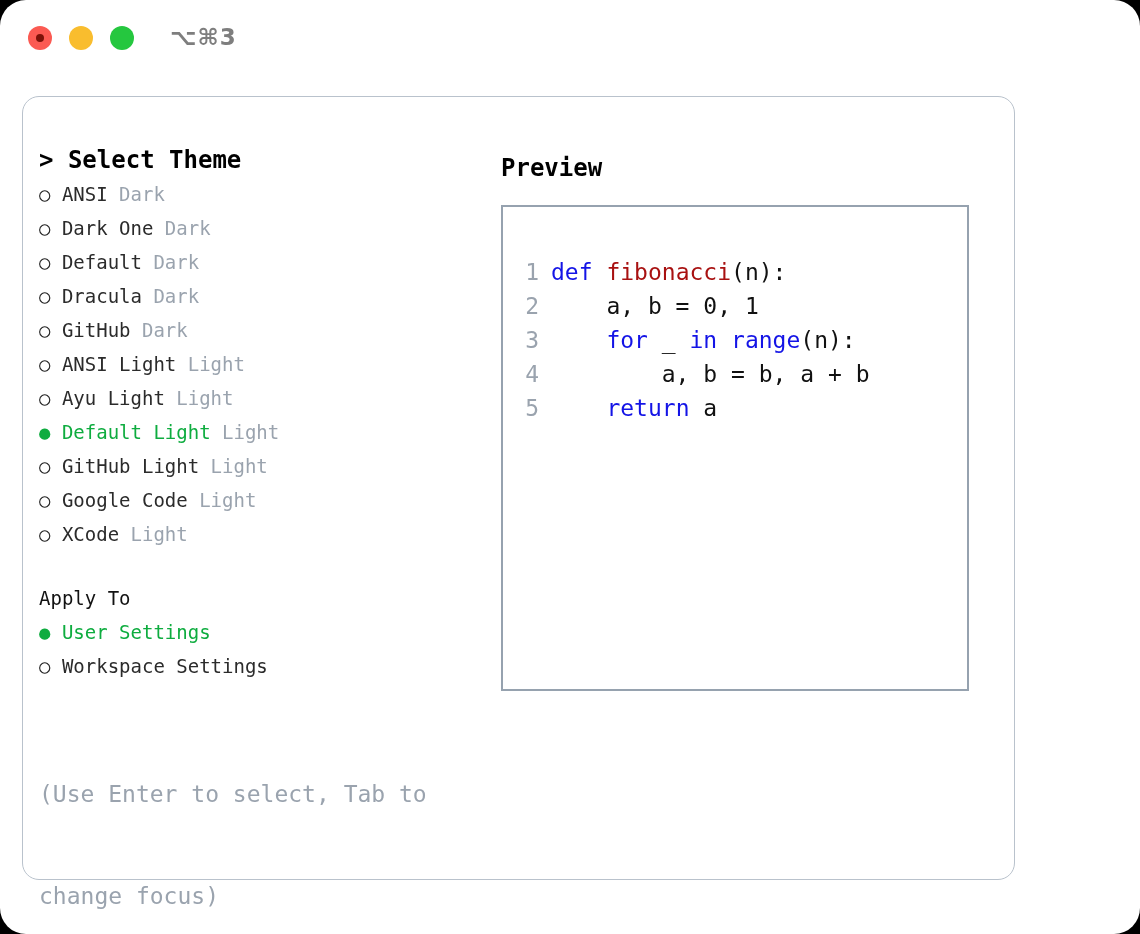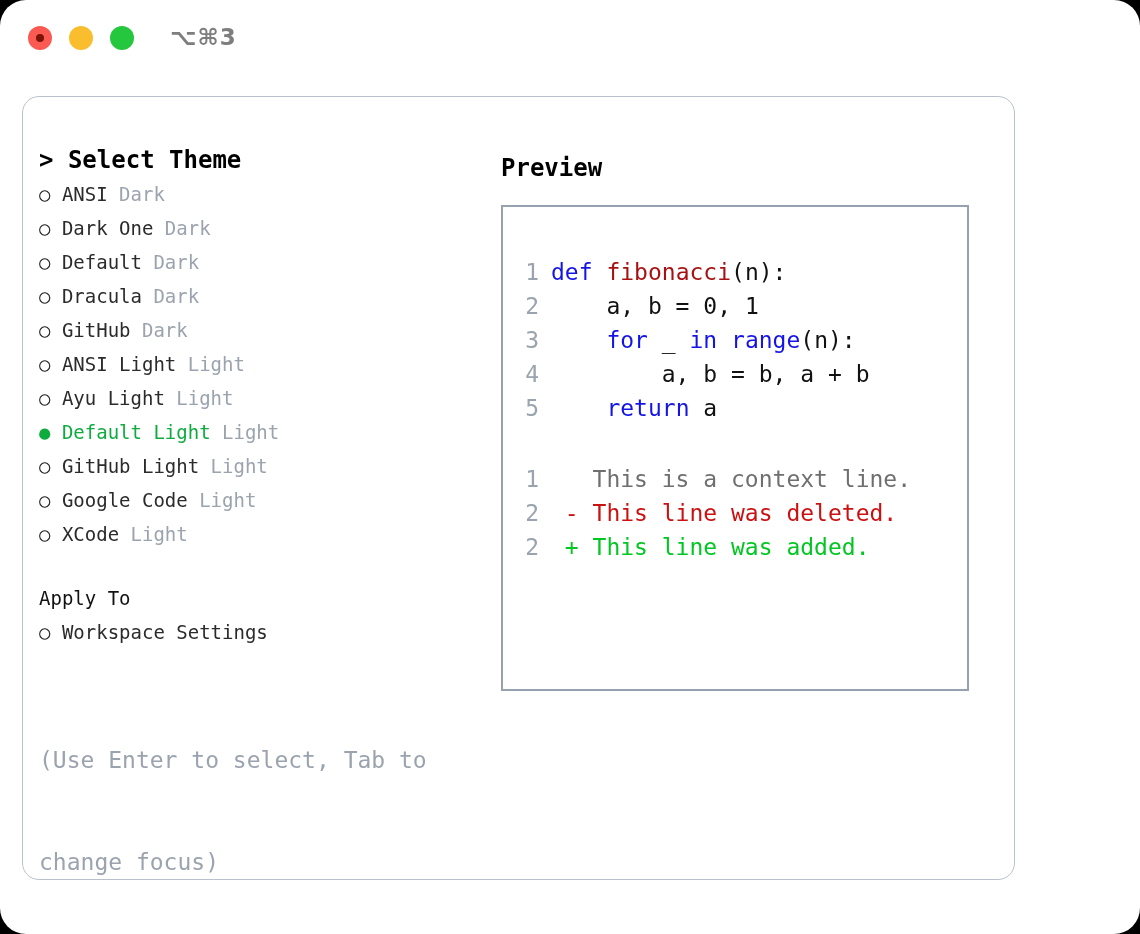--- a/index.html
+++ b/index.html
@@ -237,7 +237,6 @@
 
         <div class="preview-box">
           <div class="code" id="code-block"><div><span class="ln">1</span><span class="tok-kw">def</span><span class="tok-plain"> </span><span class="tok-fn">fibonacci</span><span class="tok-plain">(n):</span></div><div><span class="ln">2</span><span class="tok-plain">    a, b = </span><span class="tok-num">0</span><span class="tok-plain">, </span><span class="tok-num">1</span></div><div><span class="ln">3</span><span class="tok-plain">    </span><span class="tok-kw">for</span><span class="tok-plain"> _ </span><span class="tok-kw">in</span><span class="tok-plain"> </span><span class="tok-kw">range</span><span class="tok-plain">(n):</span></div><div><span class="ln">4</span><span class="tok-plain">        a, b = b, a + b</span></div><div><span class="ln">5</span><span class="tok-plain">    </span><span class="tok-kw">return</span><span class="tok-plain"> a</span></div></div>
-          <div class="diff" id="diff-block"><div><span class="ln">1</span><span class="diff-ctx">   This is a context line.</span></div><div><span class="ln">2</span><span class="diff-del"> - This line was deleted.</span></div><div><span class="ln">2</span><span class="diff-add"> + This line was added.</span></div></div>
         </div>
       </div>
 

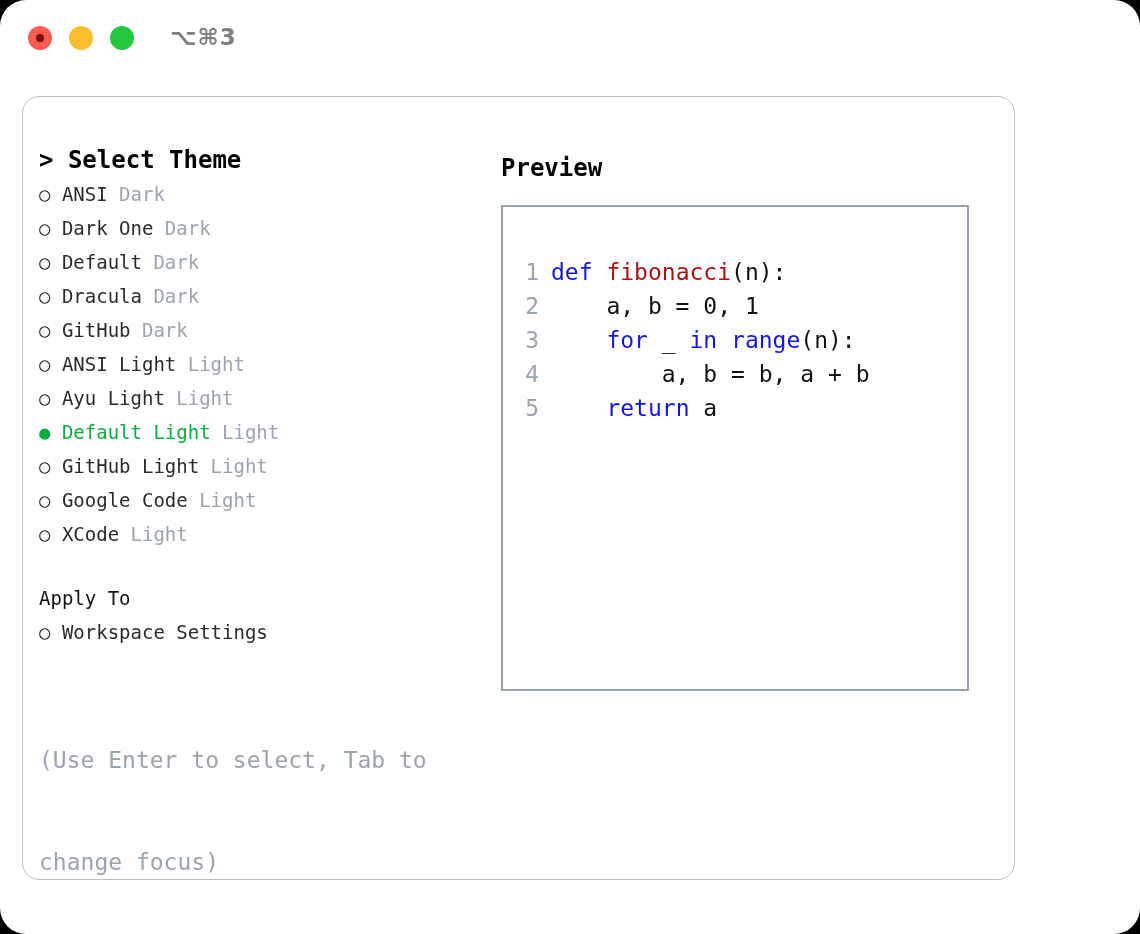--- a/index.html
+++ b/index.html
@@ -221,6 +221,7 @@
         <div class="apply-header">Apply To</div>
 
         <div id="apply-list">
+            <div class="option-row selected"><span class="marker">● </span><span class="opt-label">User Settings</span></div>
             <div class="option-row"><span class="marker">○ </span><span class="opt-label">Workspace Settings</span></div>
           </div>
 

